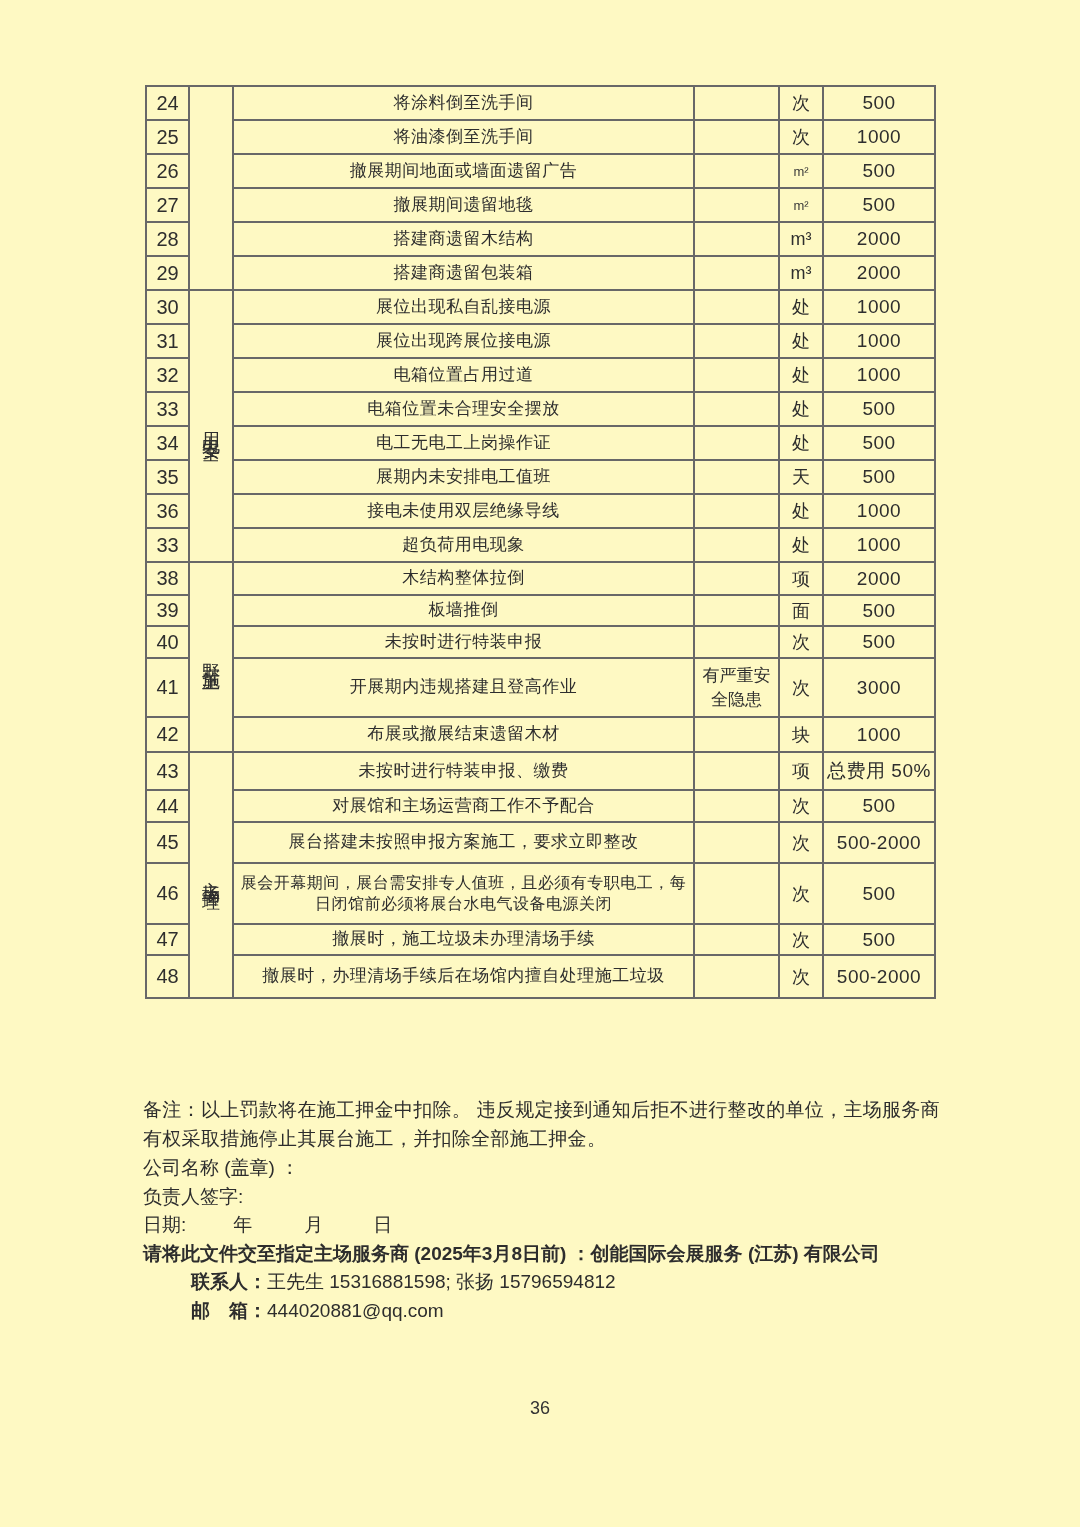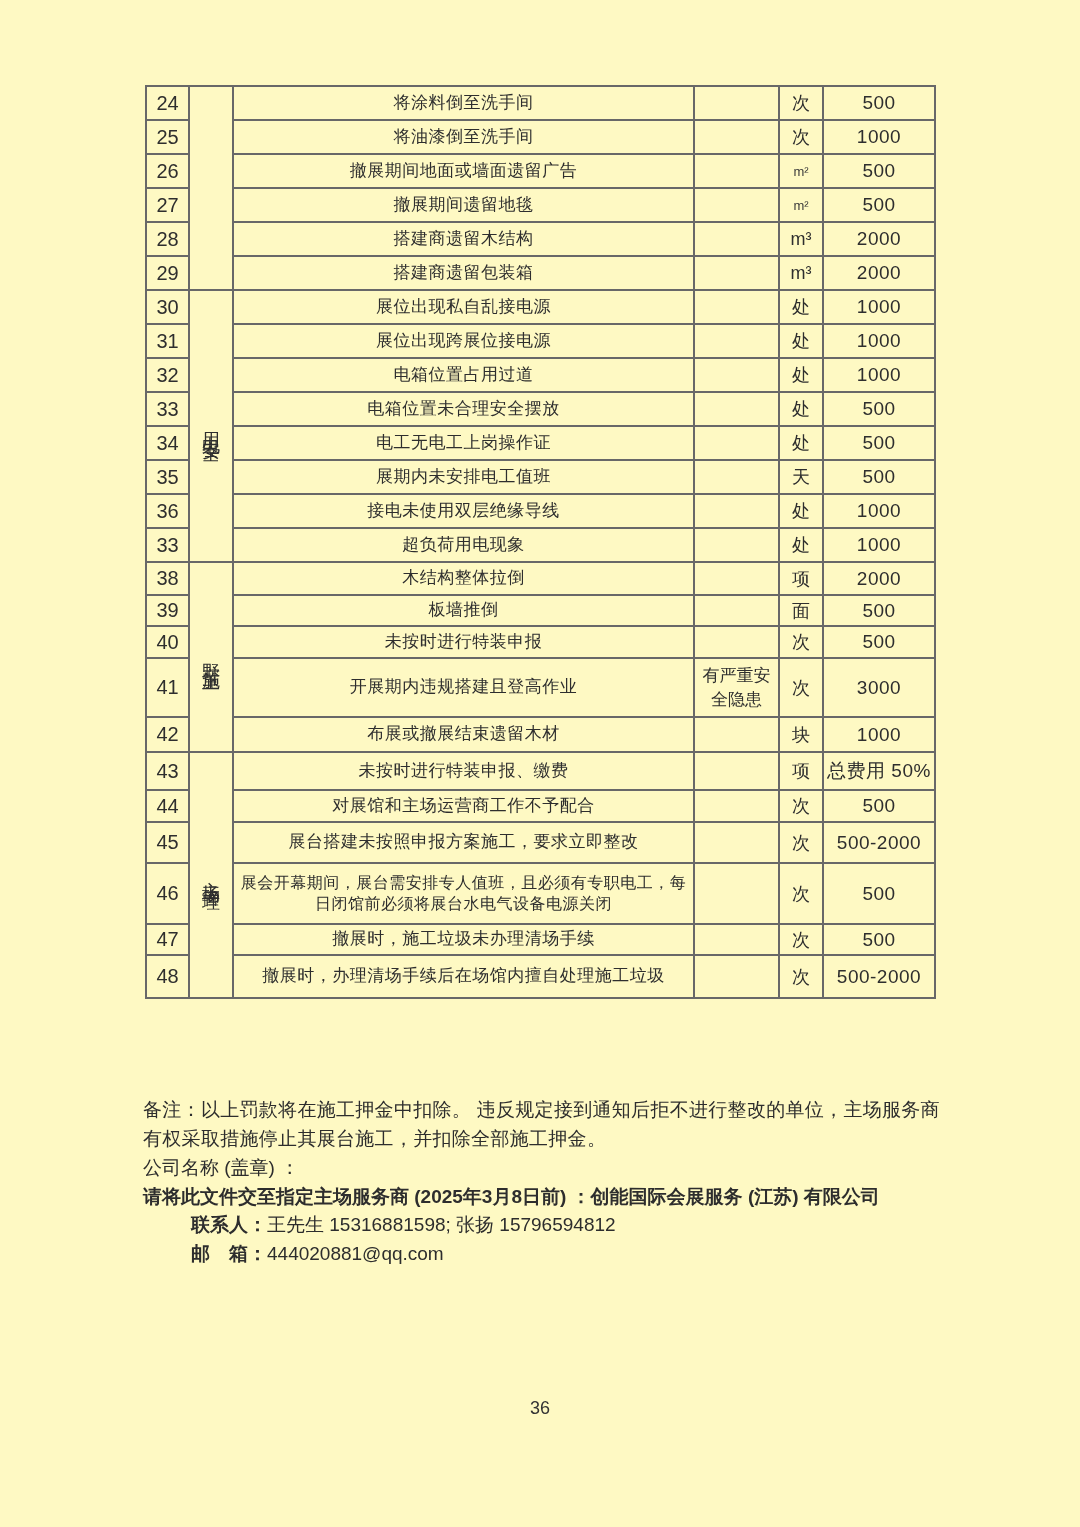--- a/index.html
+++ b/index.html
@@ -303,6 +303,7 @@
   <div class="footer">
     <p class="note">备注：以上罚款将在施工押金中扣除。 违反规定接到通知后拒不进行整改的单位，主场服务商有权采取措施停止其展台施工，并扣除全部施工押金。</p>
     <p>公司名称 (盖章) ：</p>
+    <p>负责人签字:</p>
     <p class="bold">请将此文件交至指定主场服务商 (2025年3月8日前) ：创能国际会展服务 (江苏) 有限公司</p>
     <p><span class="label-bold">联系人：</span><span>王先生  15316881598;  张扬 15796594812</span></p>
     <p><span class="label-bold">邮　箱：</span><span>444020881@qq.com</span></p>

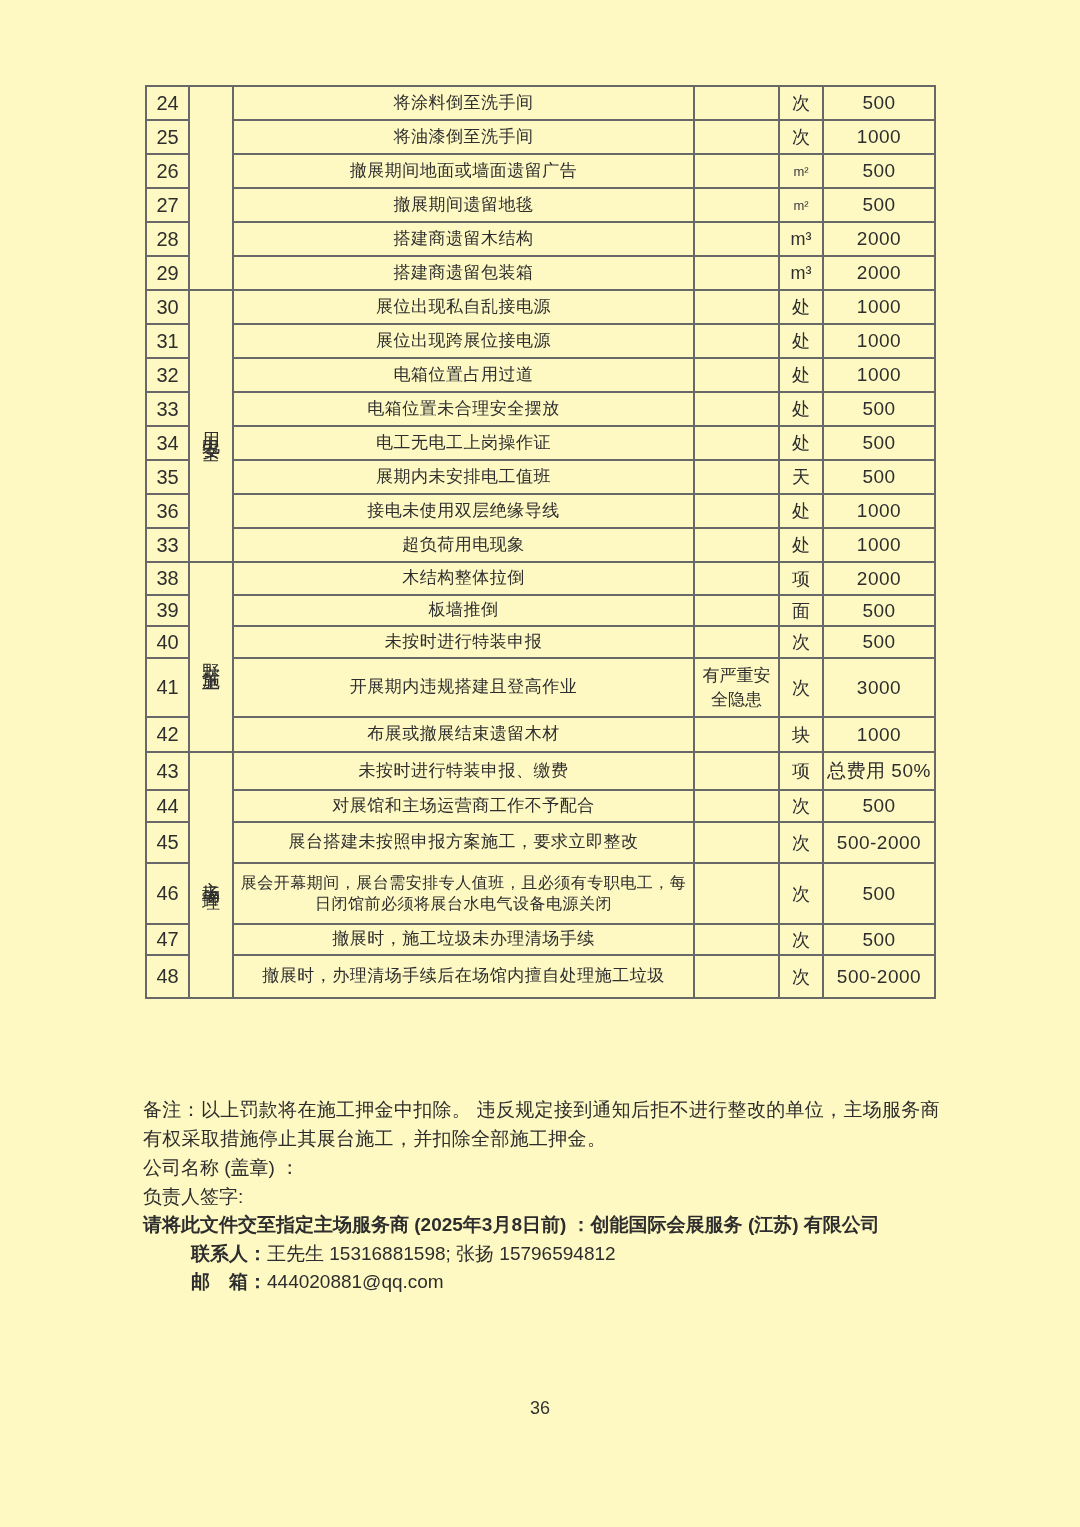--- a/index.html
+++ b/index.html
@@ -304,6 +304,7 @@
     <p class="note">备注：以上罚款将在施工押金中扣除。 违反规定接到通知后拒不进行整改的单位，主场服务商有权采取措施停止其展台施工，并扣除全部施工押金。</p>
     <p>公司名称 (盖章) ：</p>
     <p>负责人签字:</p>
+    <p class="date-line"><span>日期:</span><span class="date-y">年</span><span class="date-m">月</span><span class="date-d">日</span></p>
     <p class="bold">请将此文件交至指定主场服务商 (2025年3月8日前) ：创能国际会展服务 (江苏) 有限公司</p>
     <p><span class="label-bold">联系人：</span><span>王先生  15316881598;  张扬 15796594812</span></p>
     <p><span class="label-bold">邮　箱：</span><span>444020881@qq.com</span></p>

